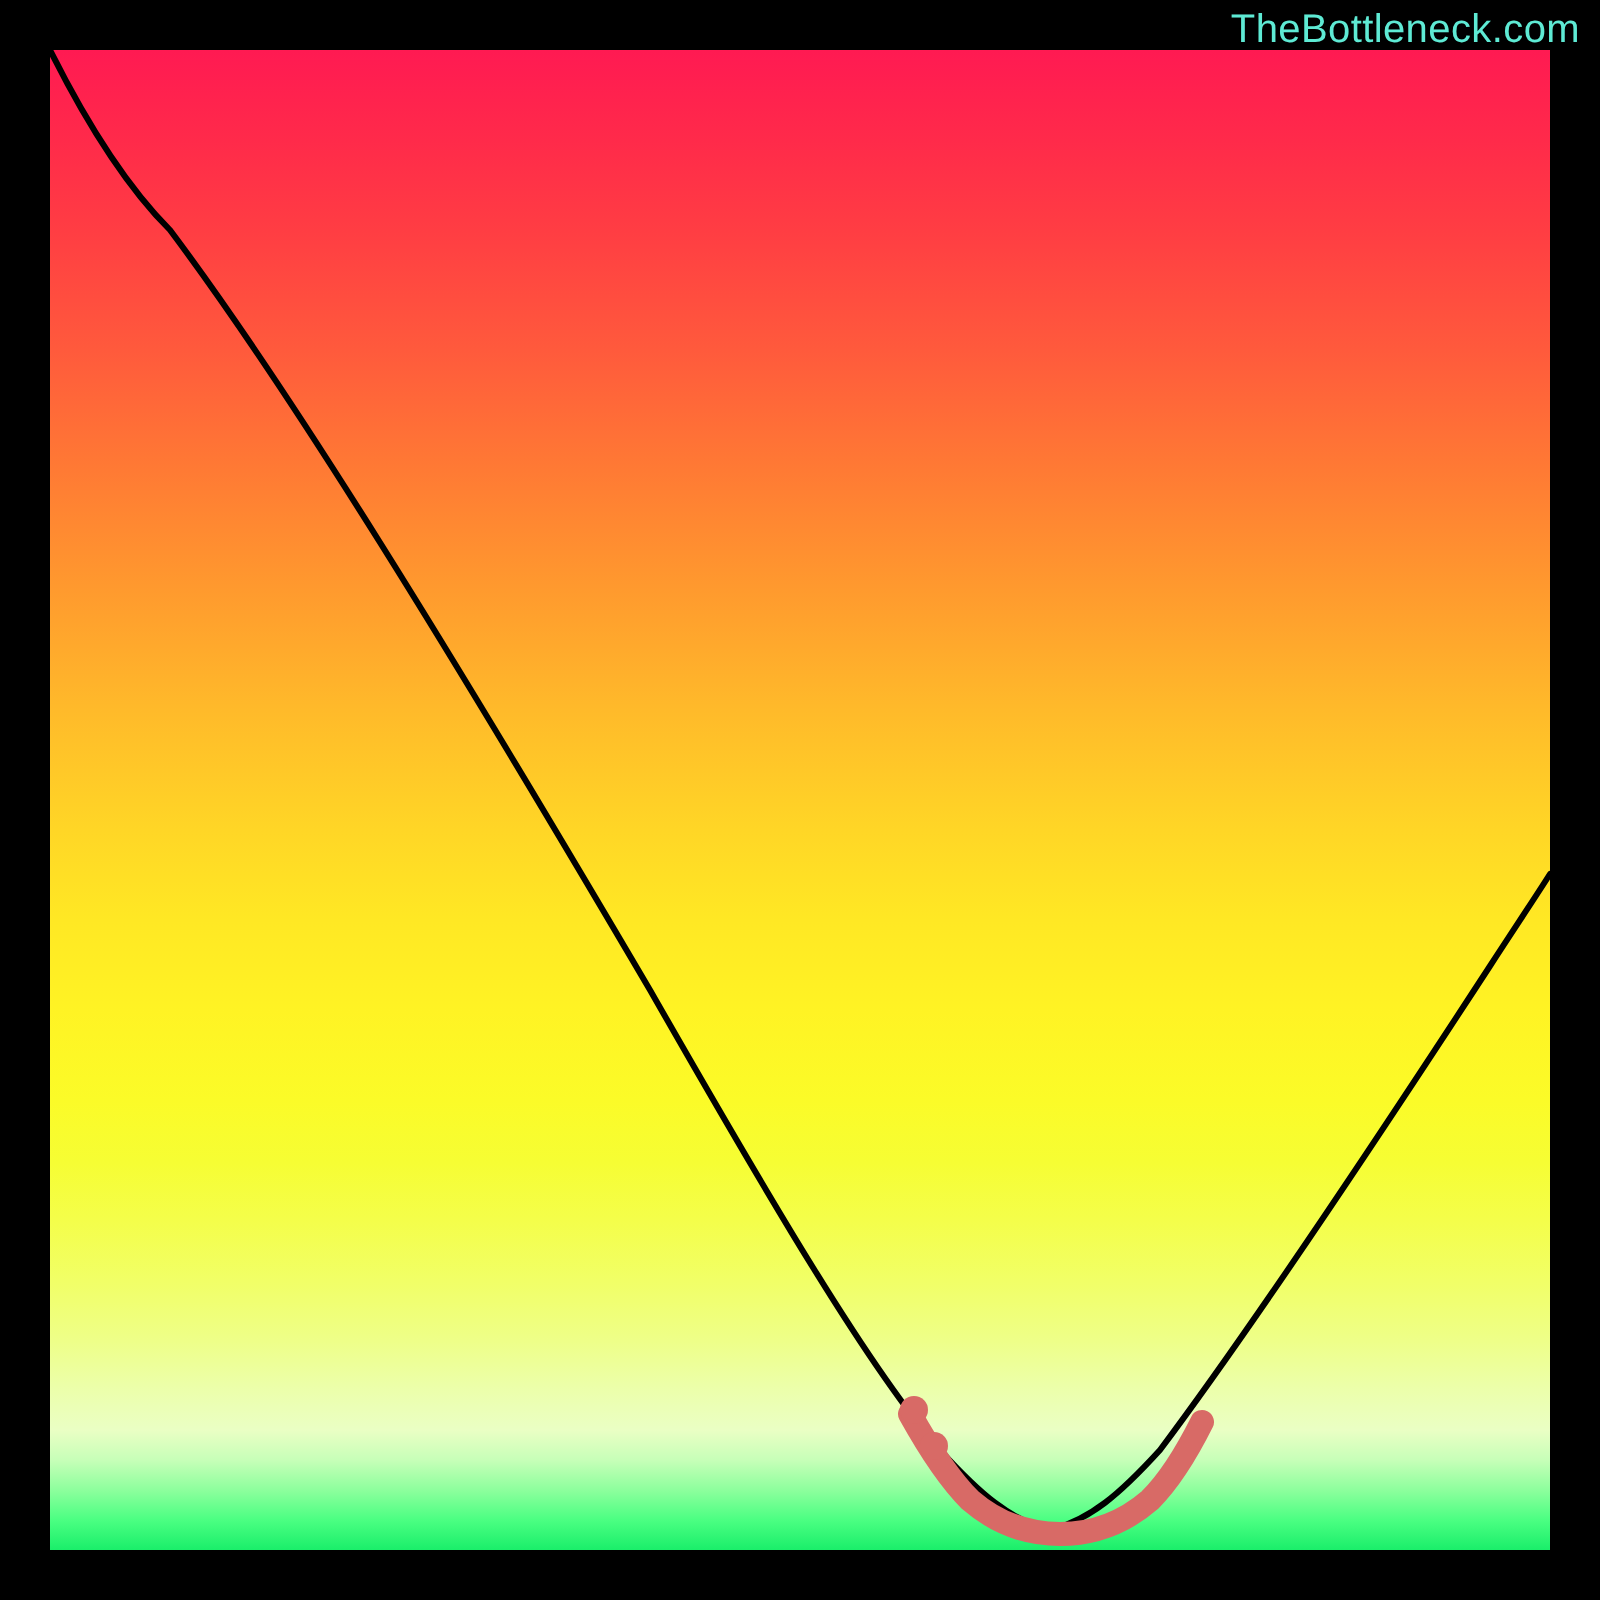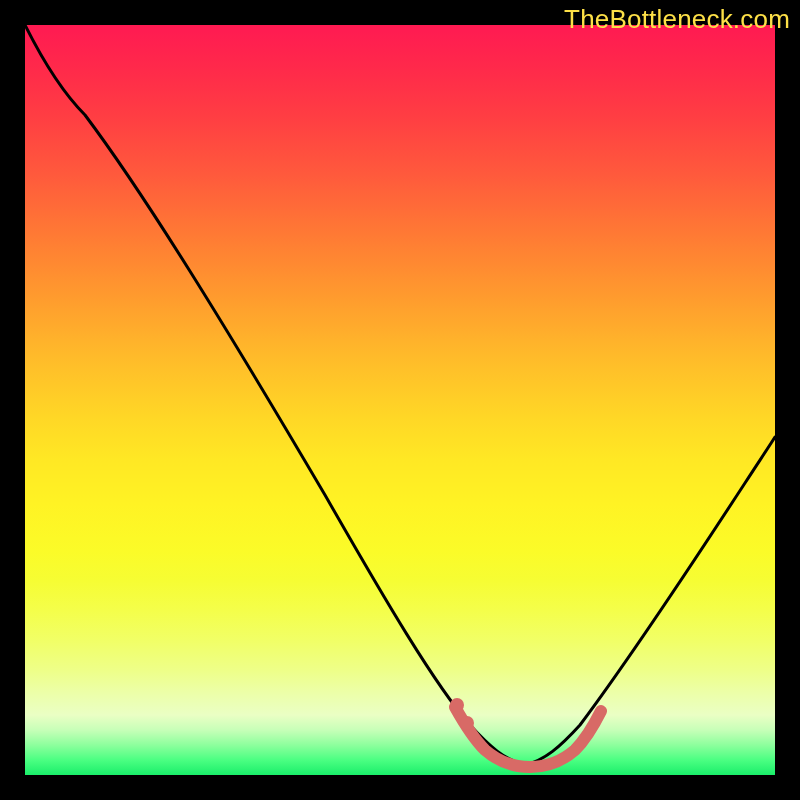--- a/index.html
+++ b/index.html
@@ -53,8 +53,8 @@
     position: absolute;
     top: 4px;
     right: 10px;
-    color: #fde047;
-    font-size: 26px;
+    color: #5eead4;
+    font-size: 20px;
     letter-spacing: 0.2px;
   }
   svg.curve {

